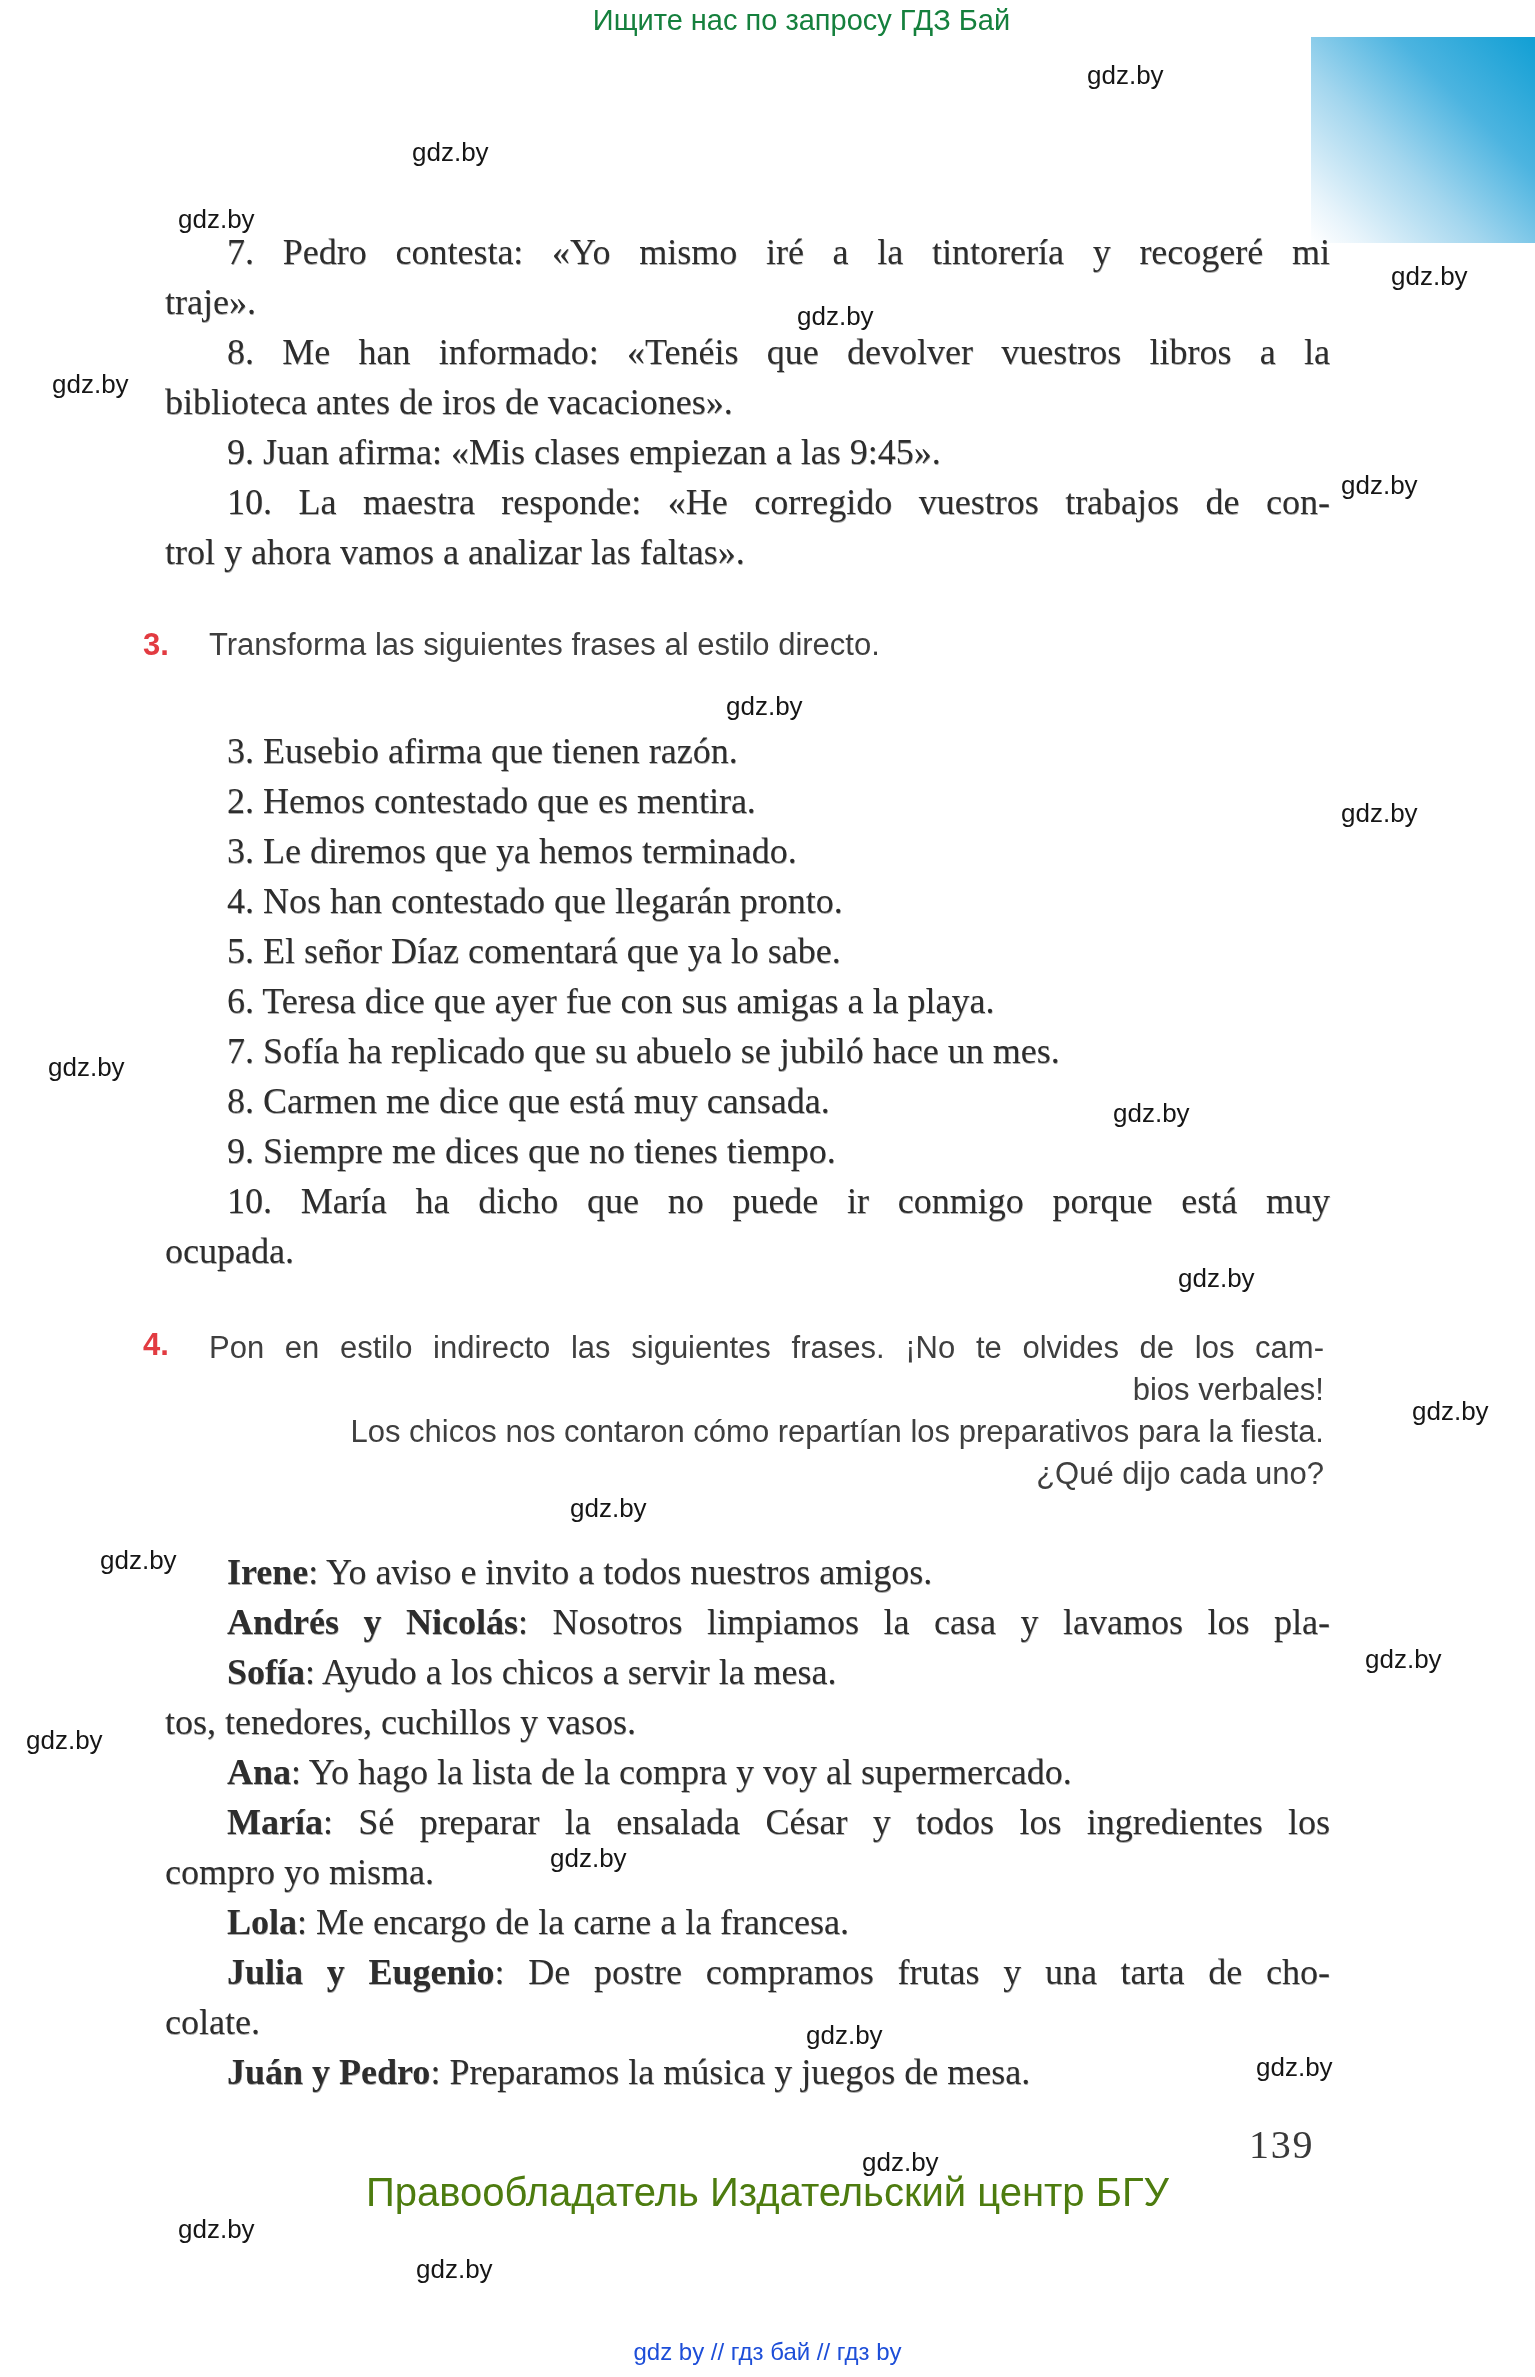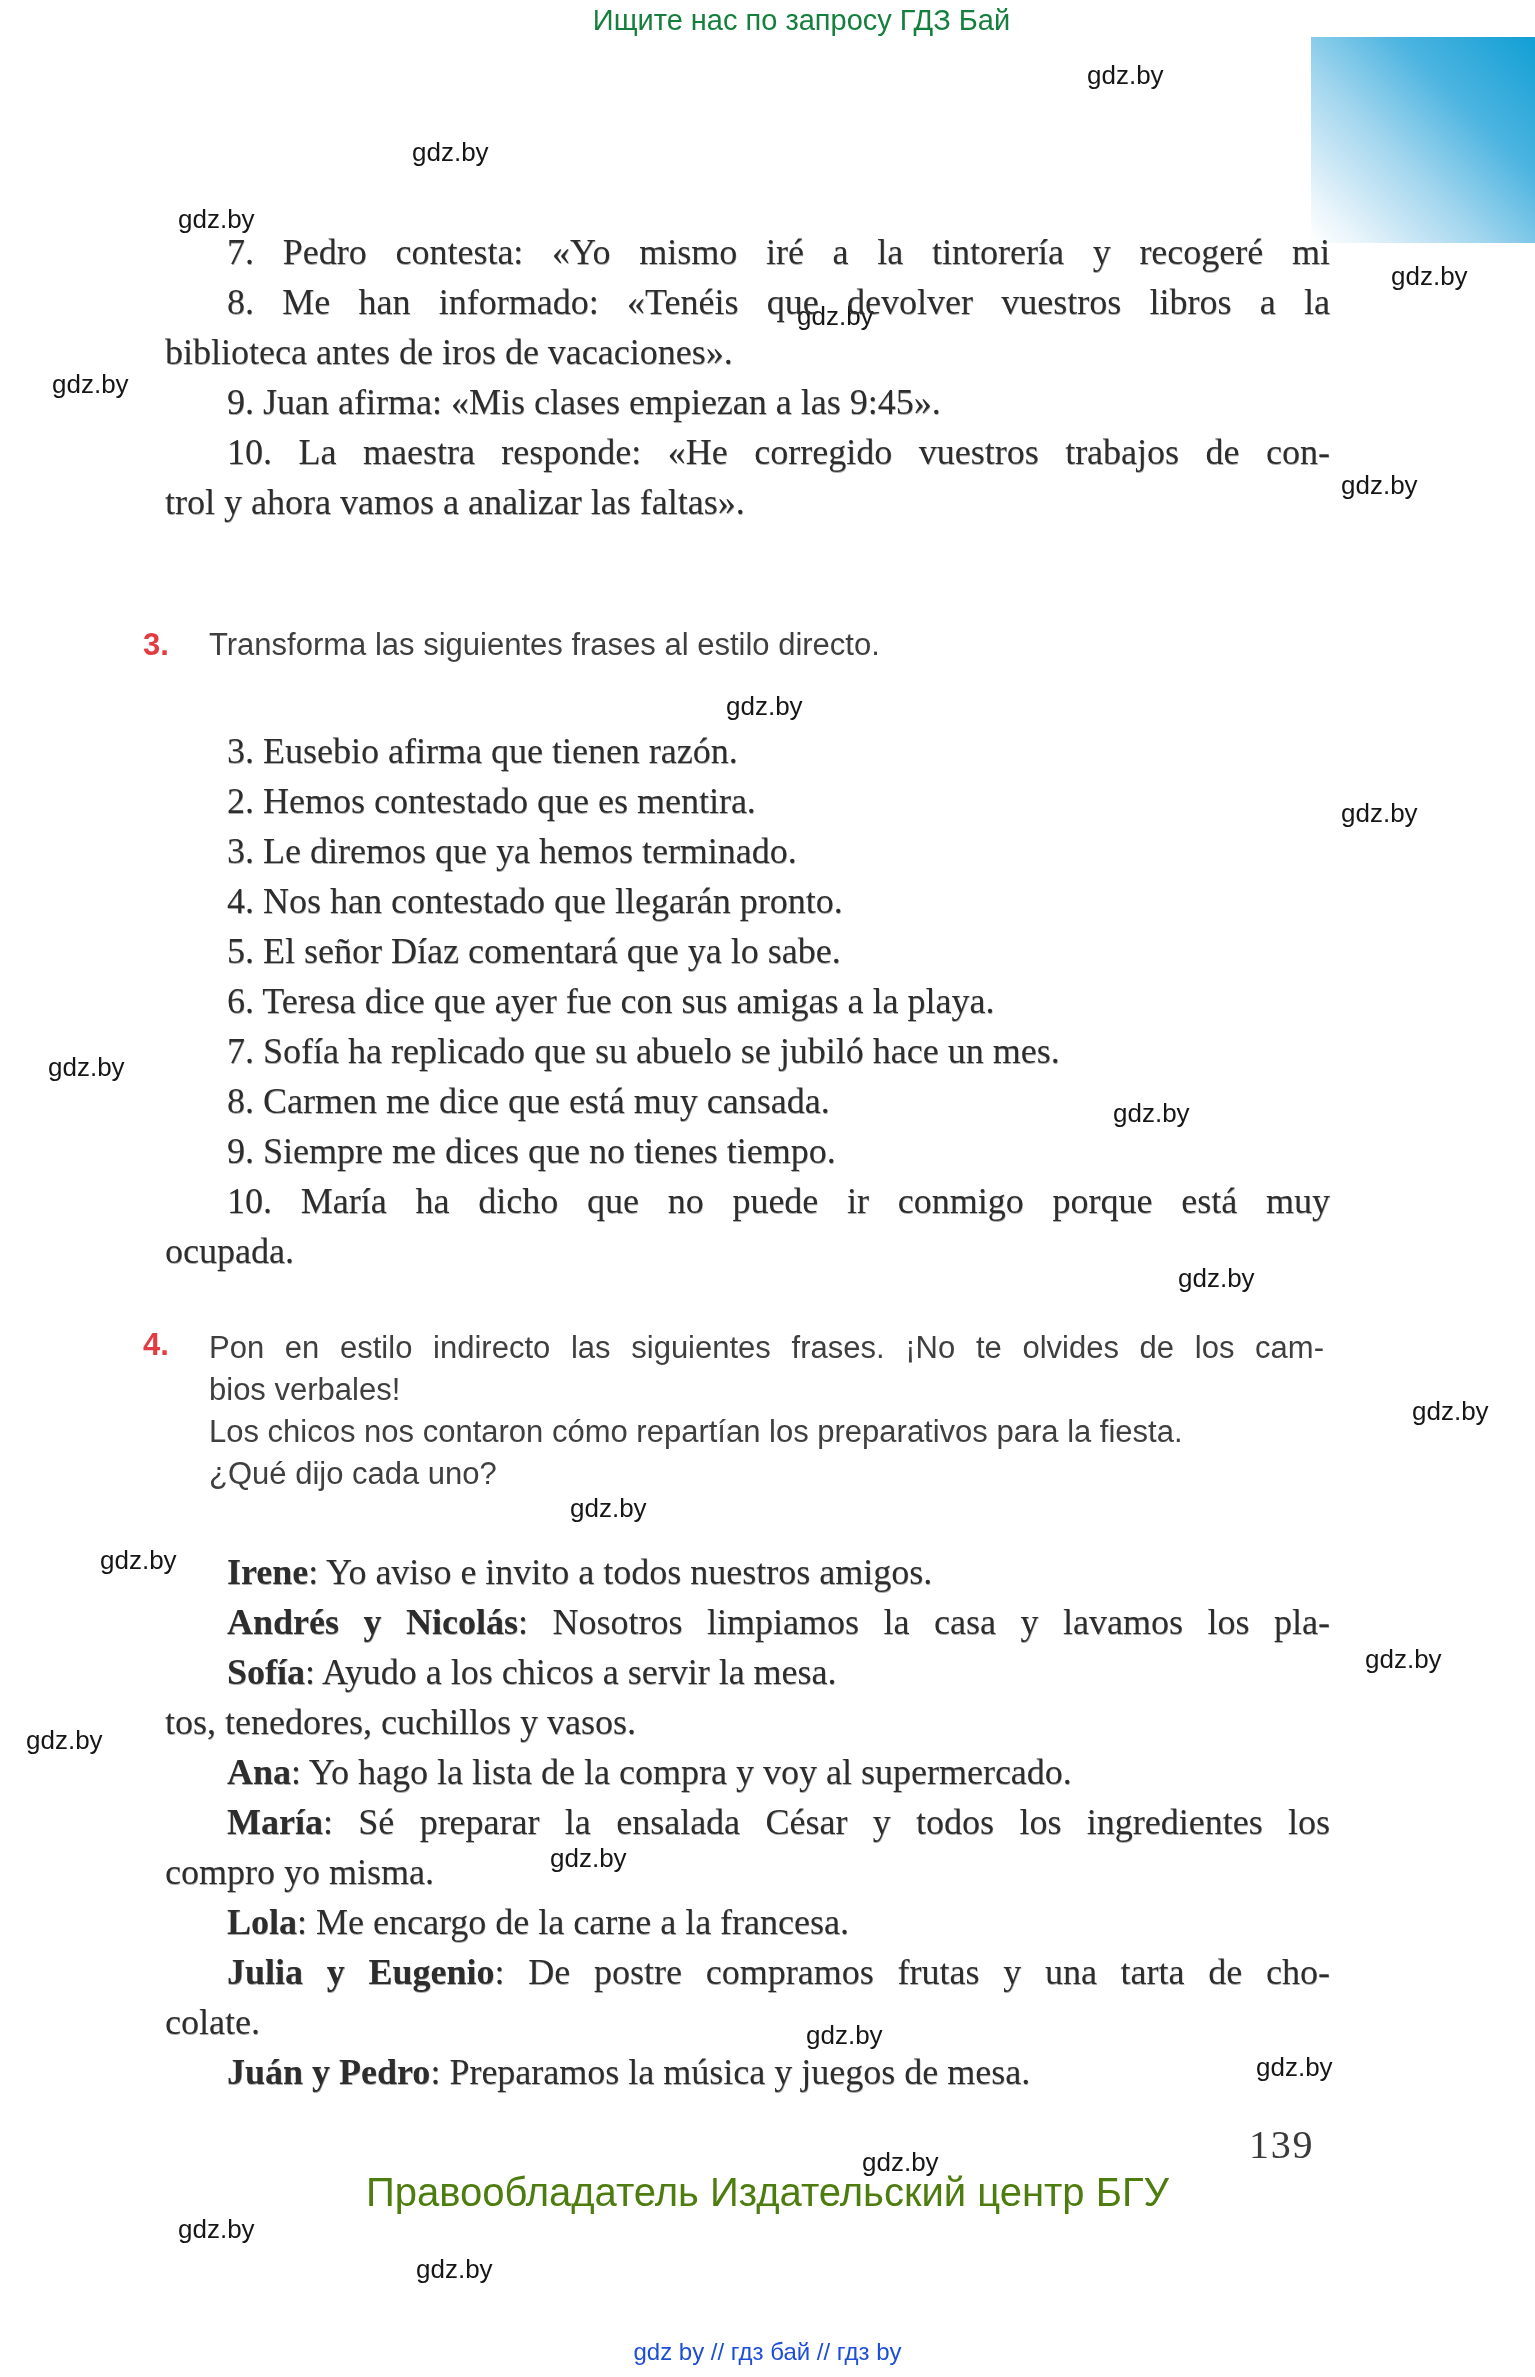--- a/index.html
+++ b/index.html
@@ -82,6 +82,7 @@
 
   <div class="body-block" style="top:227px;">
     <div class="line ind fill">7. Pedro contesta: «Yo mismo iré a la tintorería y recogeré mi</div>
+    <div class="line">traje».</div>
     <div class="line ind fill">8. Me han informado: «Tenéis que devolver vuestros libros a la</div>
     <div class="line">biblioteca antes de iros de vacaciones».</div>
     <div class="line ind">9. Juan afirma: «Mis clases empiezan a las 9:45».</div>

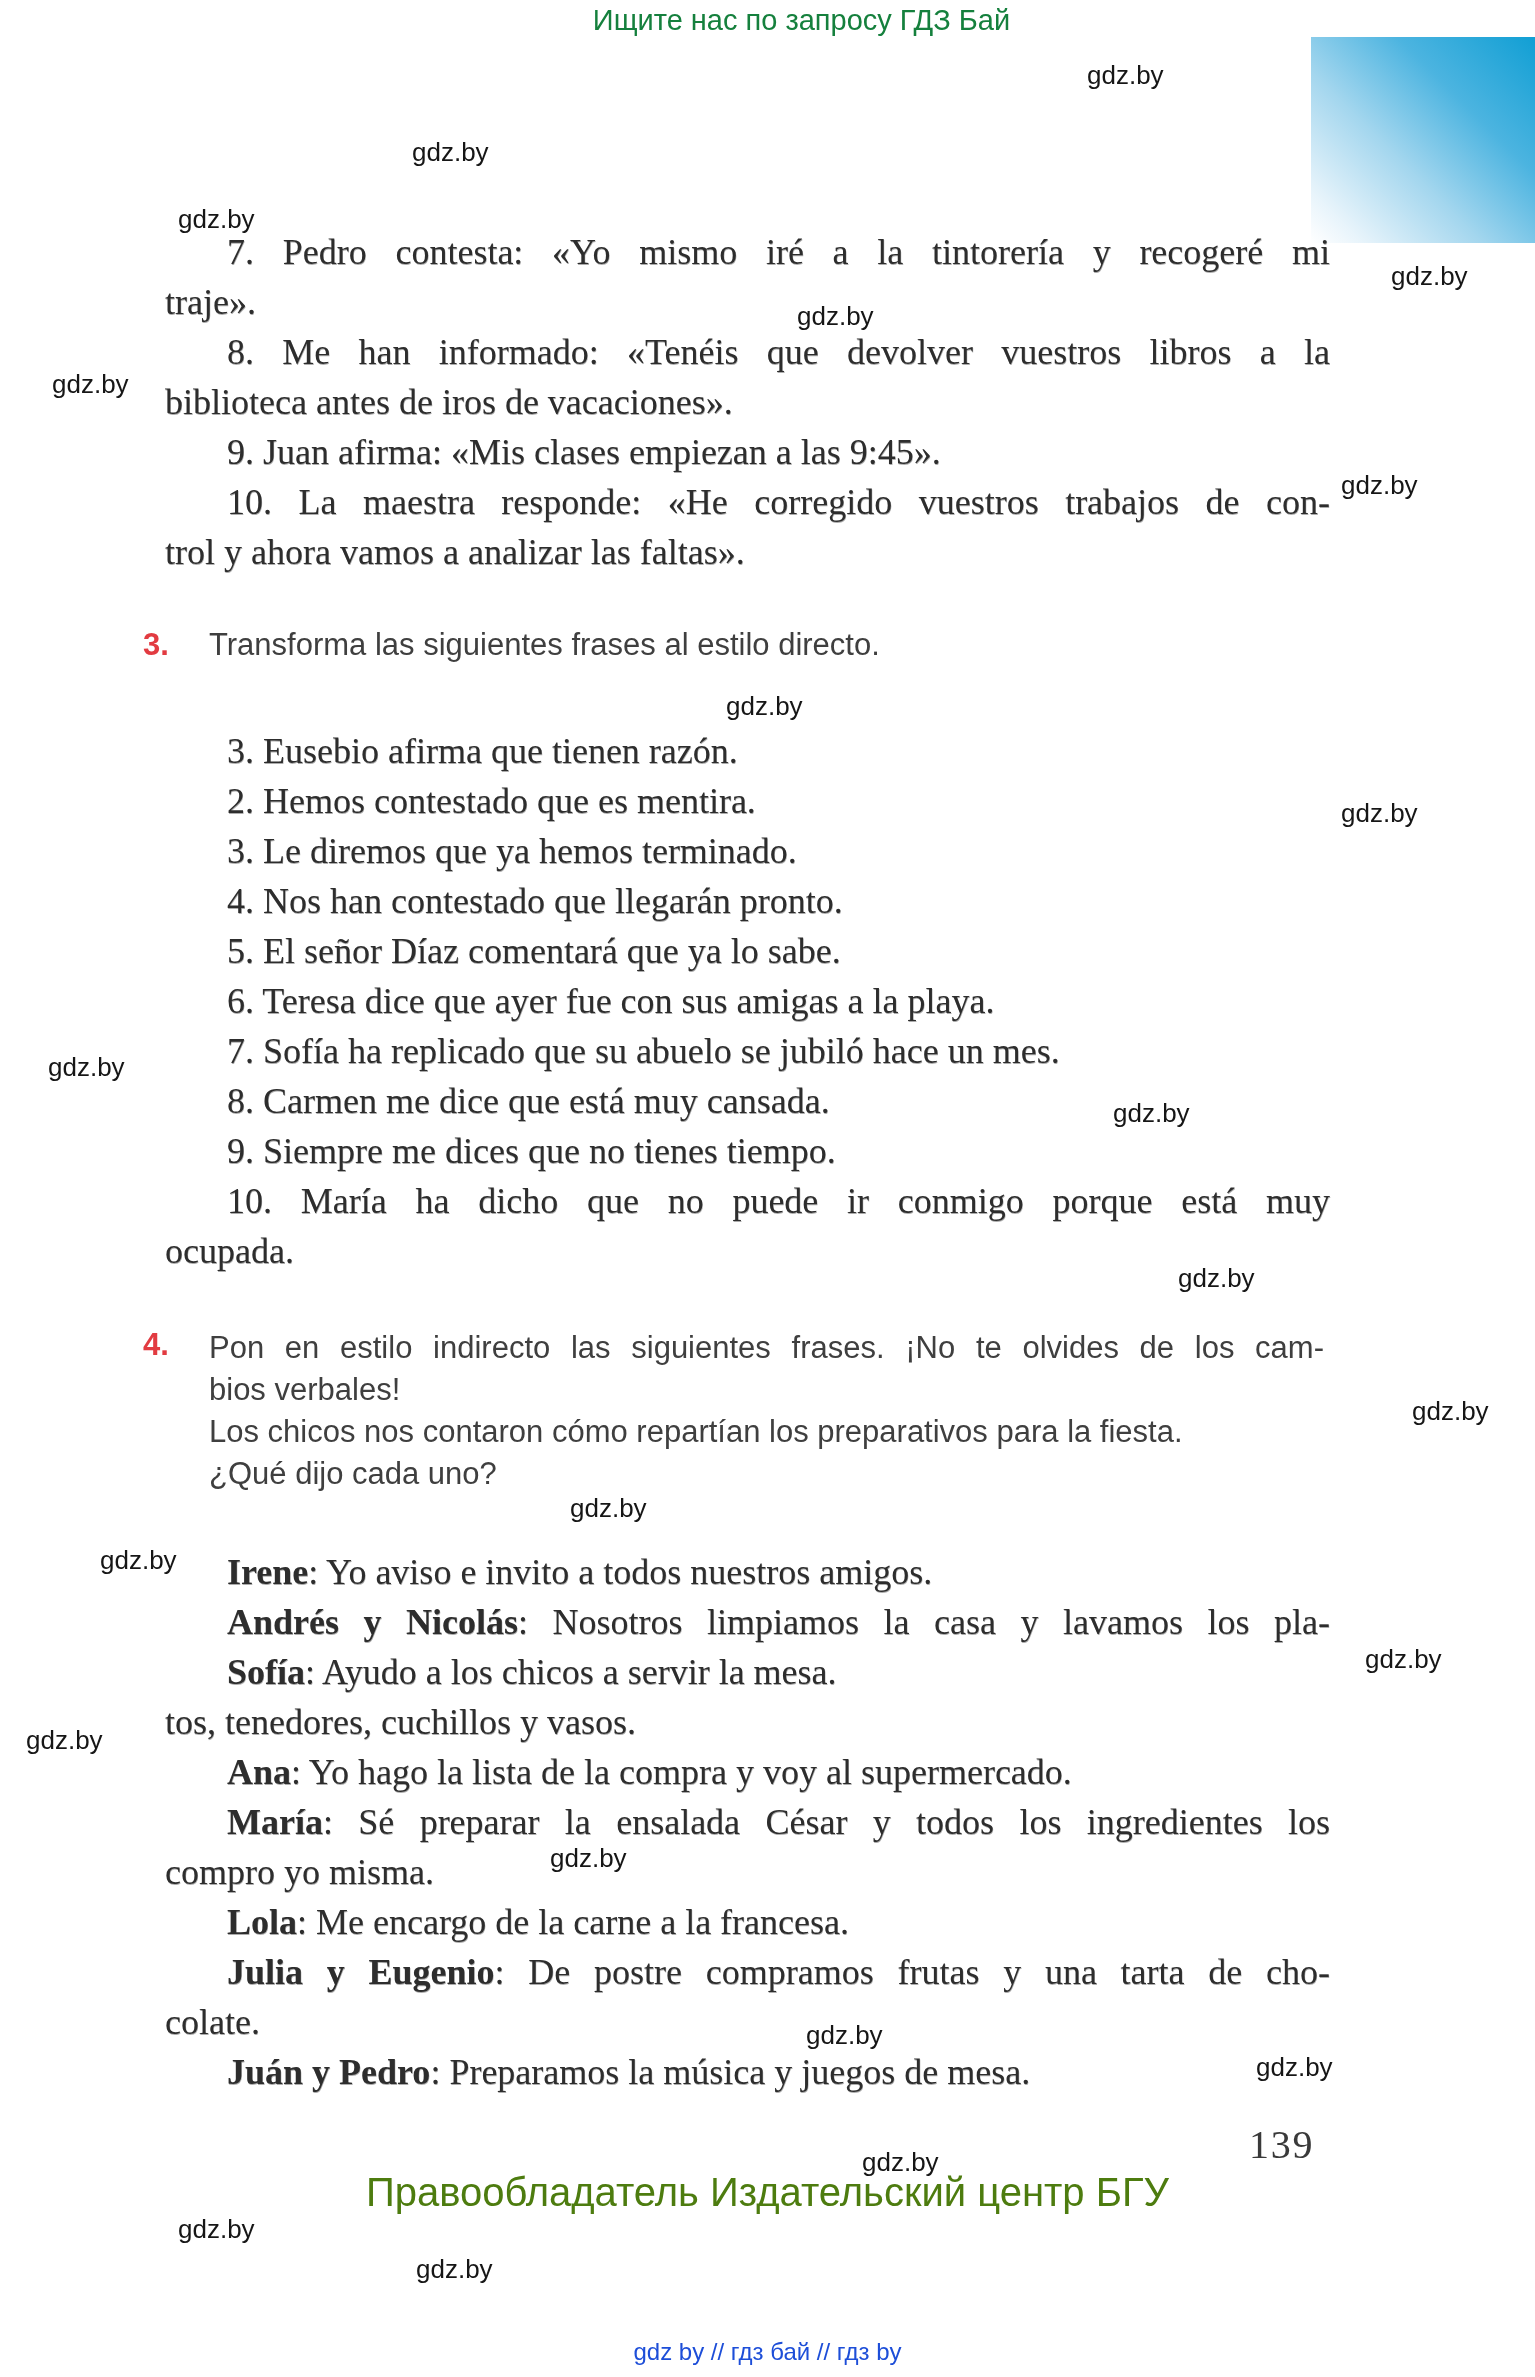--- a/index.html
+++ b/index.html
@@ -34,7 +34,7 @@
   .hdr .num{color:#e23b41;font-weight:bold;display:inline-block;width:66px;}
   .hdr4{width:1181px;padding-left:66px;box-sizing:border-box;}
   .hdr4 .num{position:absolute;left:0;top:0;width:66px;}
-  .hline{font-size:31px;line-height:42px;height:42px;text-align:left;}
+  .hline{font-size:31px;line-height:42px;height:42px;text-align:right;}
 
   .pagenum{position:absolute;left:1249px;top:2121px;font-size:40px;color:#3a3a3a;
       font-family:"Liberation Serif",serif;letter-spacing:1.7px;}

